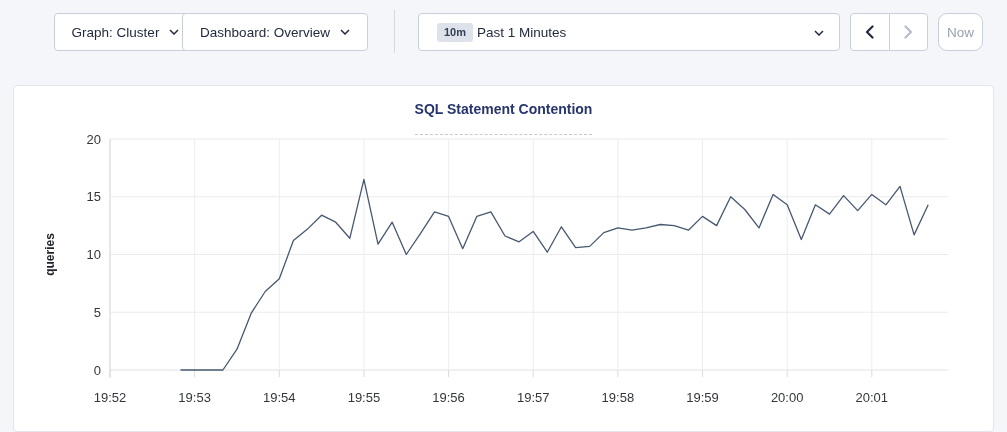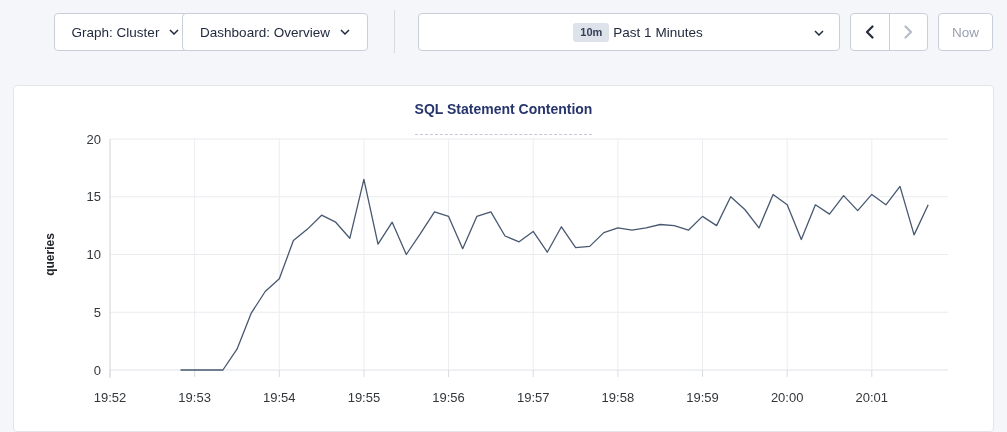--- a/index.html
+++ b/index.html
@@ -23,7 +23,7 @@
     background:#d5d9e0;
   }
   #time-selector{
-    left:418px;width:422px;justify-content:center;gap:4px;
+    left:418px;width:422px;justify-content:flex-start;gap:4px;
     padding-left:18px;
   }
   #time-selector .chev{position:absolute;right:15px;top:16px;}

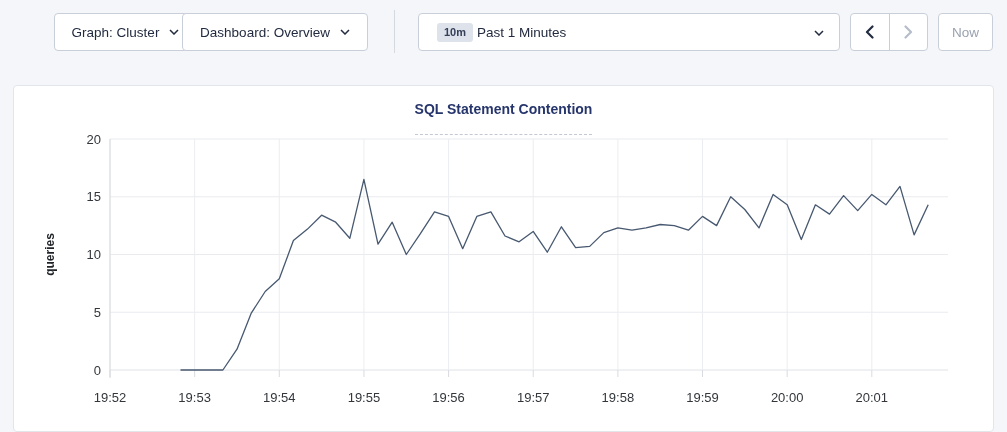--- a/index.html
+++ b/index.html
@@ -40,7 +40,7 @@
     flex:1;display:flex;align-items:center;justify-content:center;cursor:pointer;
   }
   .arrow-cell + .arrow-cell{border-left:1px solid #c9cfd8;}
-  #btn-now{left:938px;width:55px;color:#9aa2b0;}
+  #btn-now{left:938px;width:45px;color:#9aa2b0;border-radius:9px;}
   
   .card{
     position:absolute;left:13px;top:85px;width:981px;height:347px;

